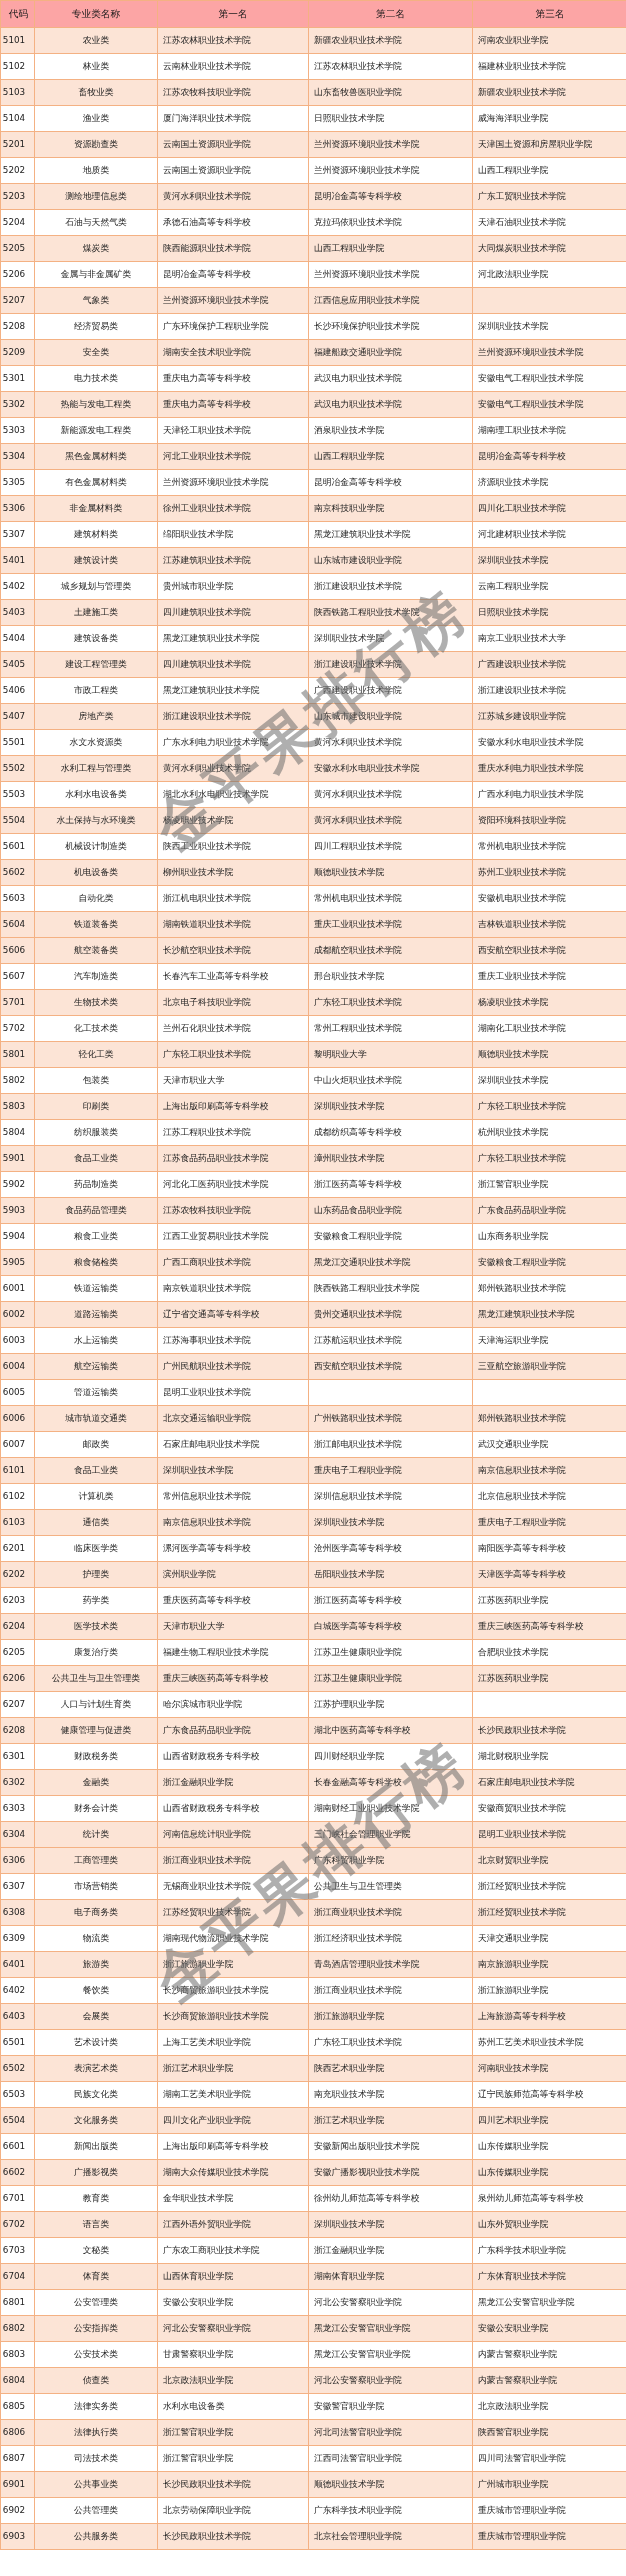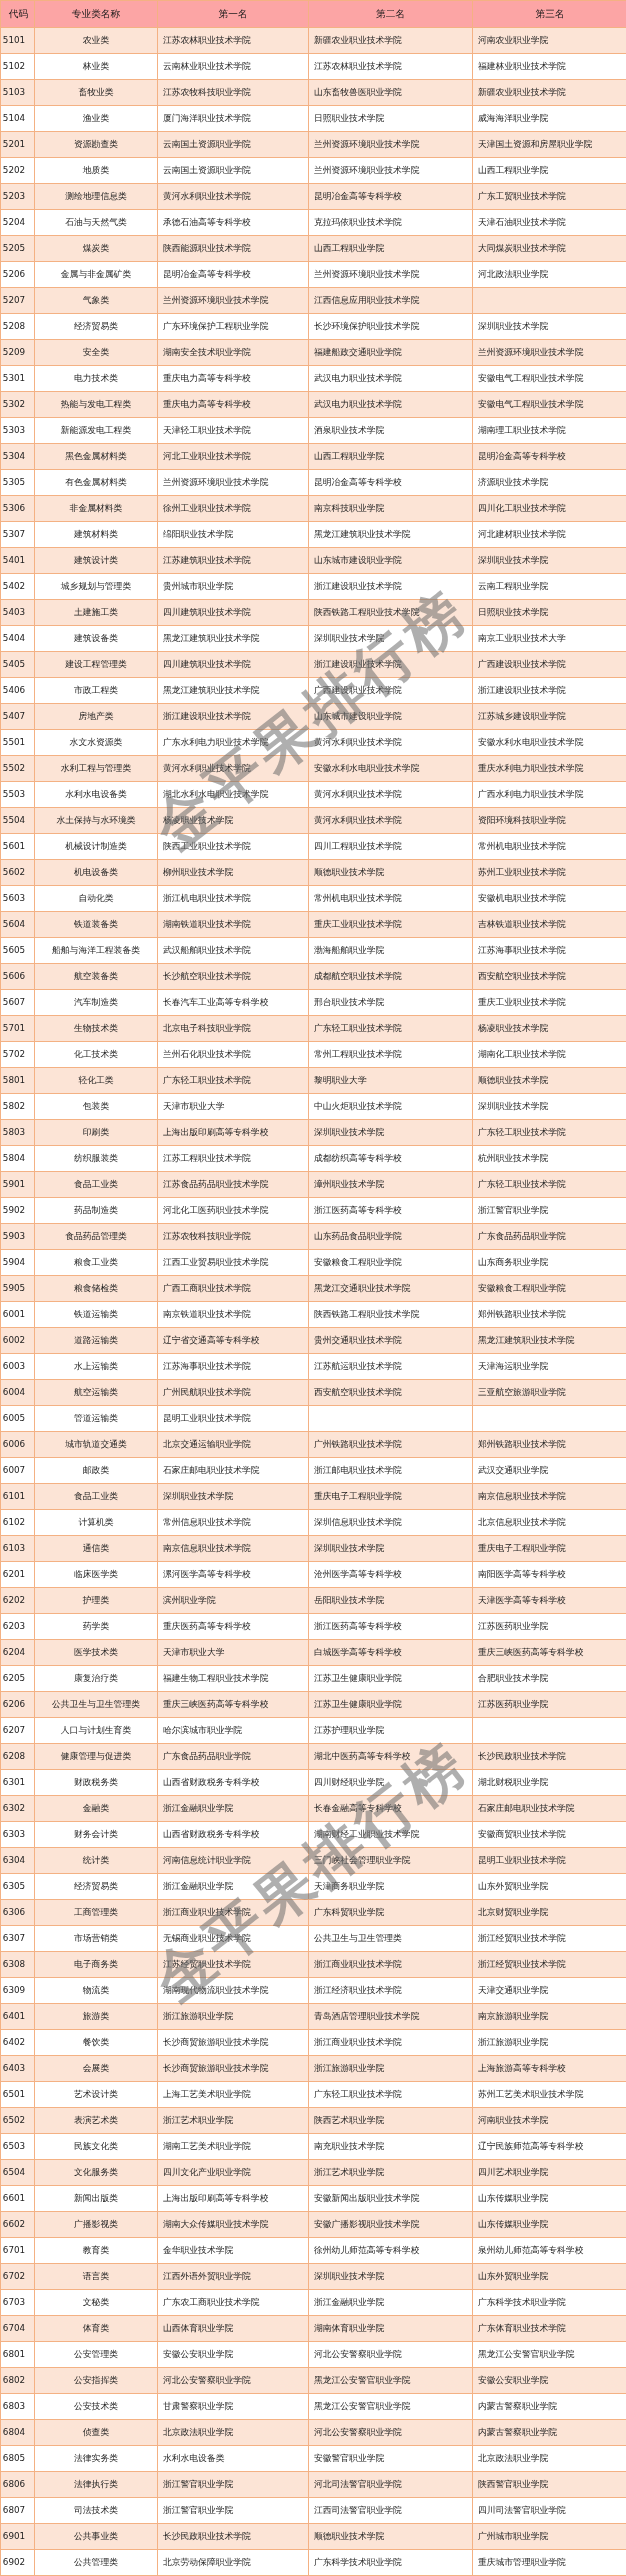--- a/index.html
+++ b/index.html
@@ -286,13 +286,6 @@
         <td class="c-2">重庆工业职业技术学院</td>
         <td class="c-3">吉林铁道职业技术学院</td>
       </tr>
-      <tr class="even">
-        <td class="c-code">5605</td>
-        <td class="c-name">船舶与海洋工程装备类</td>
-        <td class="c-1">武汉船舶职业技术学院</td>
-        <td class="c-2">渤海船舶职业学院</td>
-        <td class="c-3">江苏海事职业技术学院</td>
-      </tr>
       <tr class="odd">
         <td class="c-code">5606</td>
         <td class="c-name">航空装备类</td>

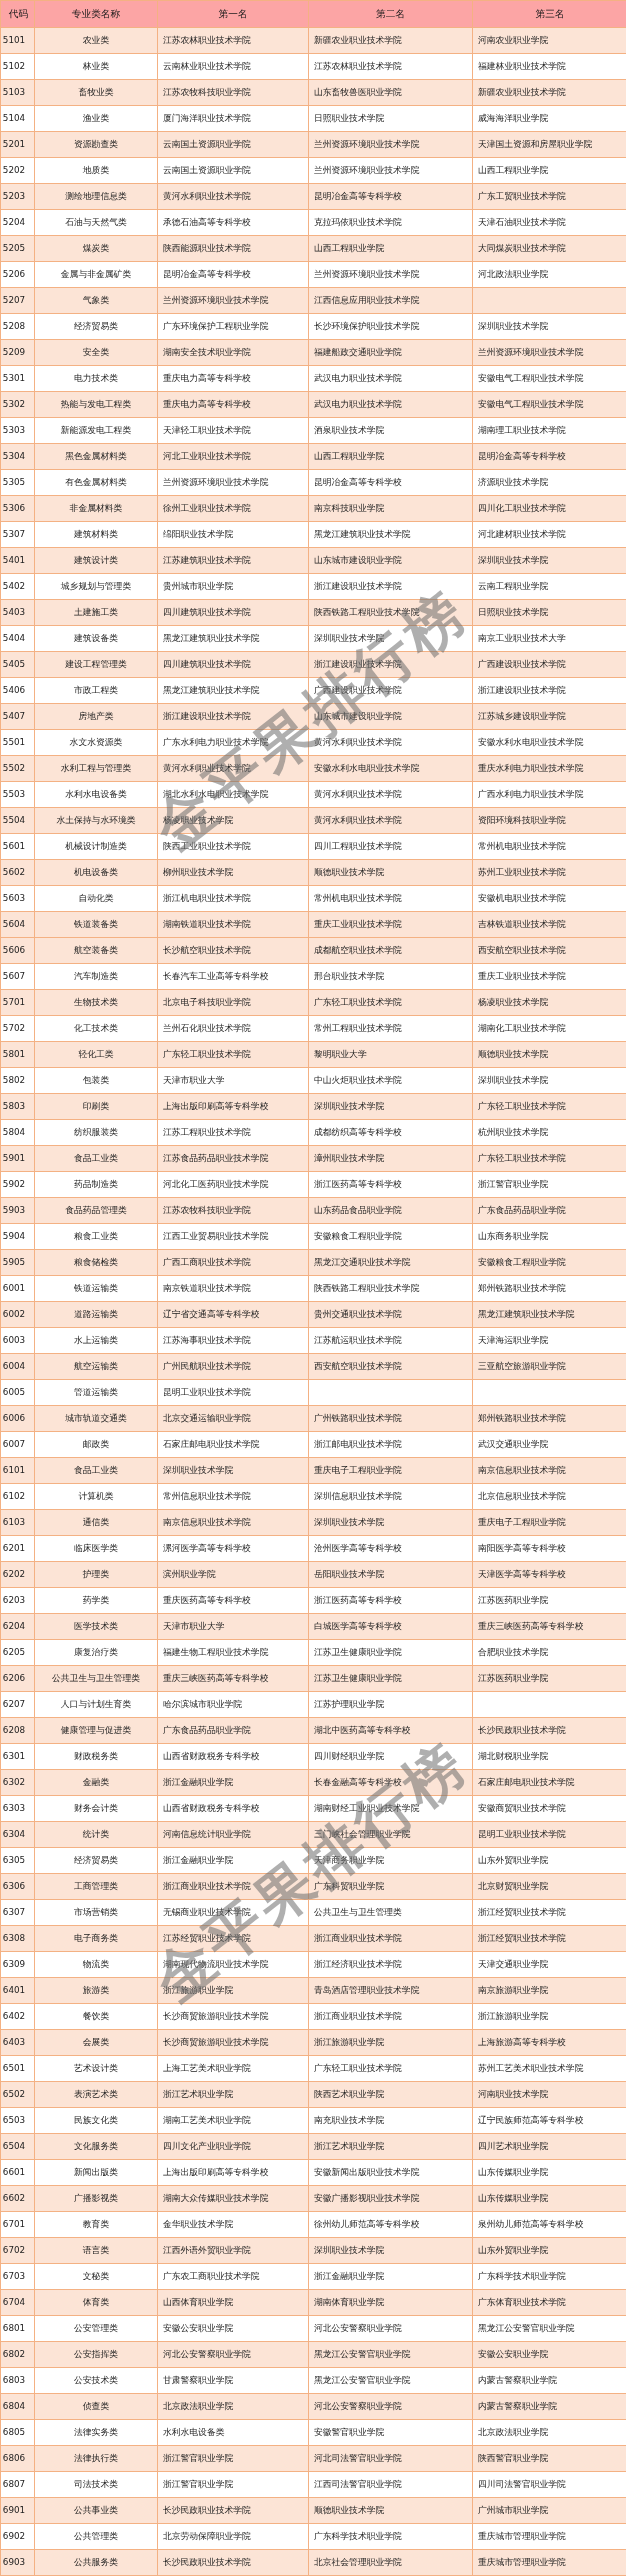--- a/index.html
+++ b/index.html
@@ -531,13 +531,6 @@
         <td class="c-2">三门峡社会管理职业学院</td>
         <td class="c-3">昆明工业职业技术学院</td>
       </tr>
-      <tr class="even">
-        <td class="c-code">6305</td>
-        <td class="c-name">经济贸易类</td>
-        <td class="c-1">浙江金融职业学院</td>
-        <td class="c-2">天津商务职业学院</td>
-        <td class="c-3">山东外贸职业学院</td>
-      </tr>
       <tr class="odd">
         <td class="c-code">6306</td>
         <td class="c-name">工商管理类</td>

